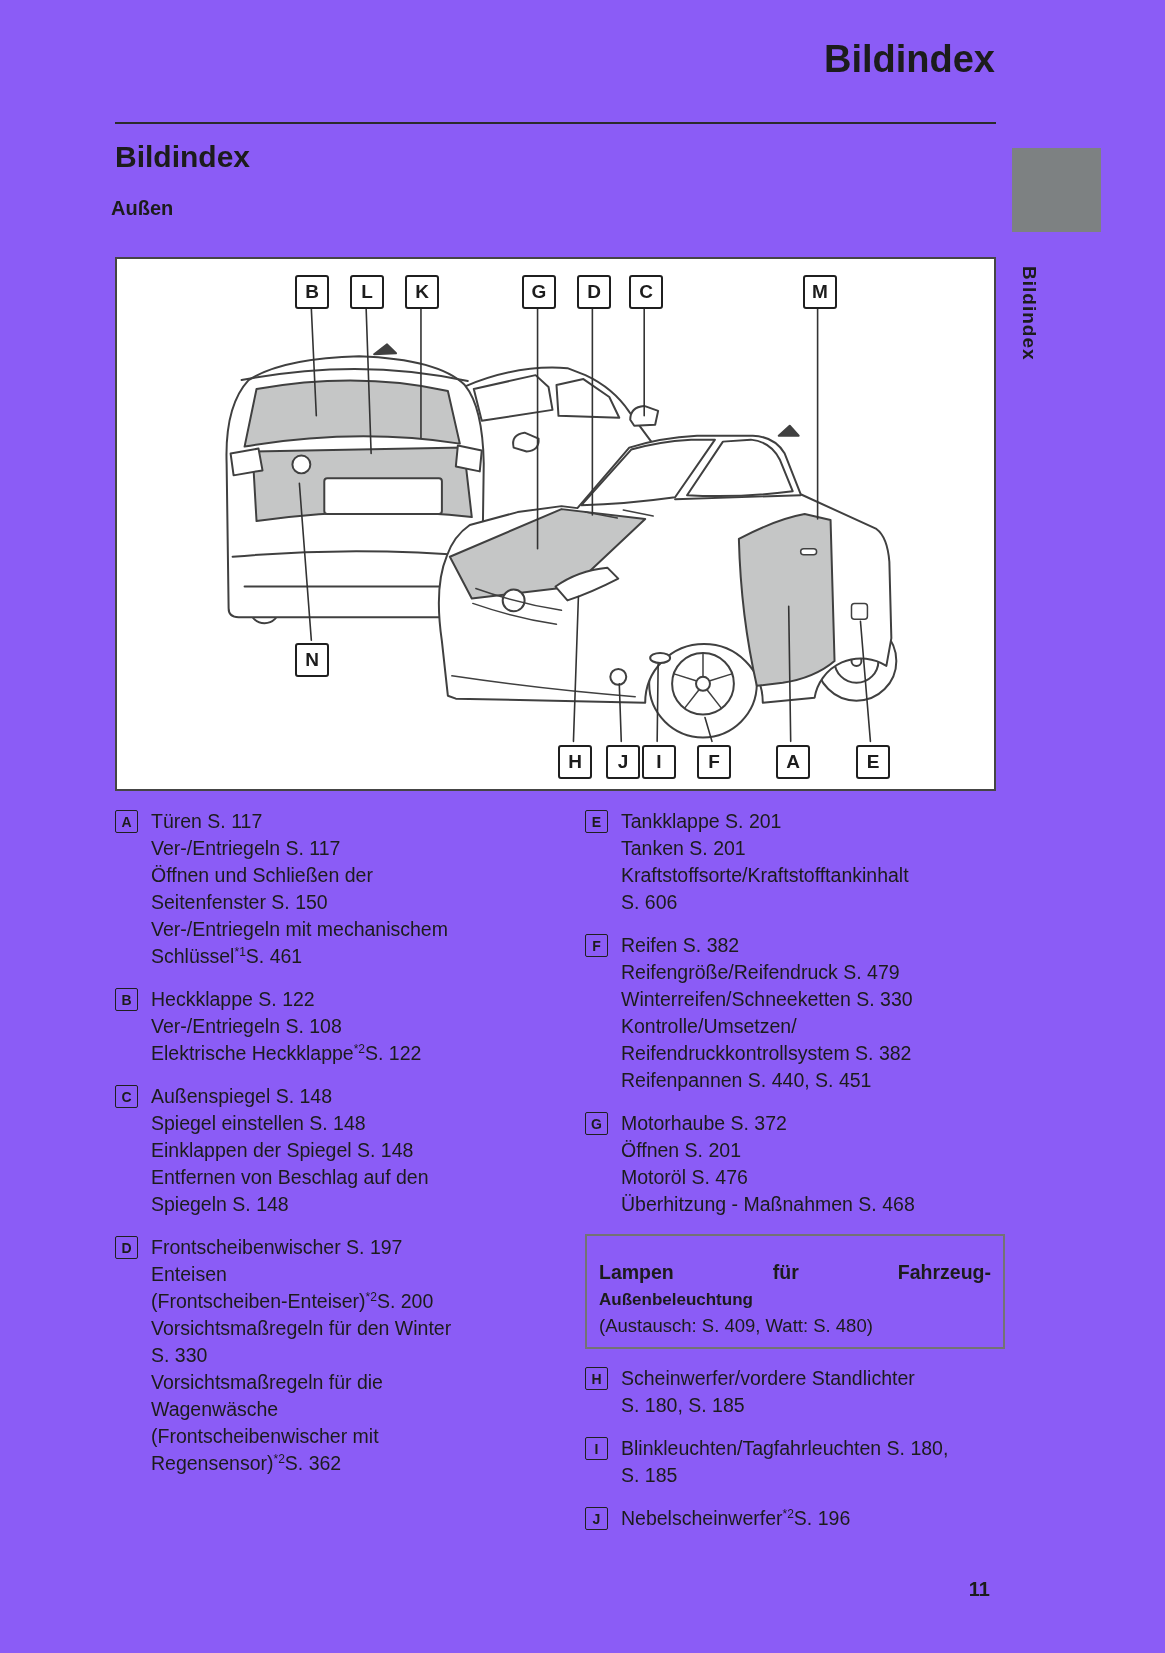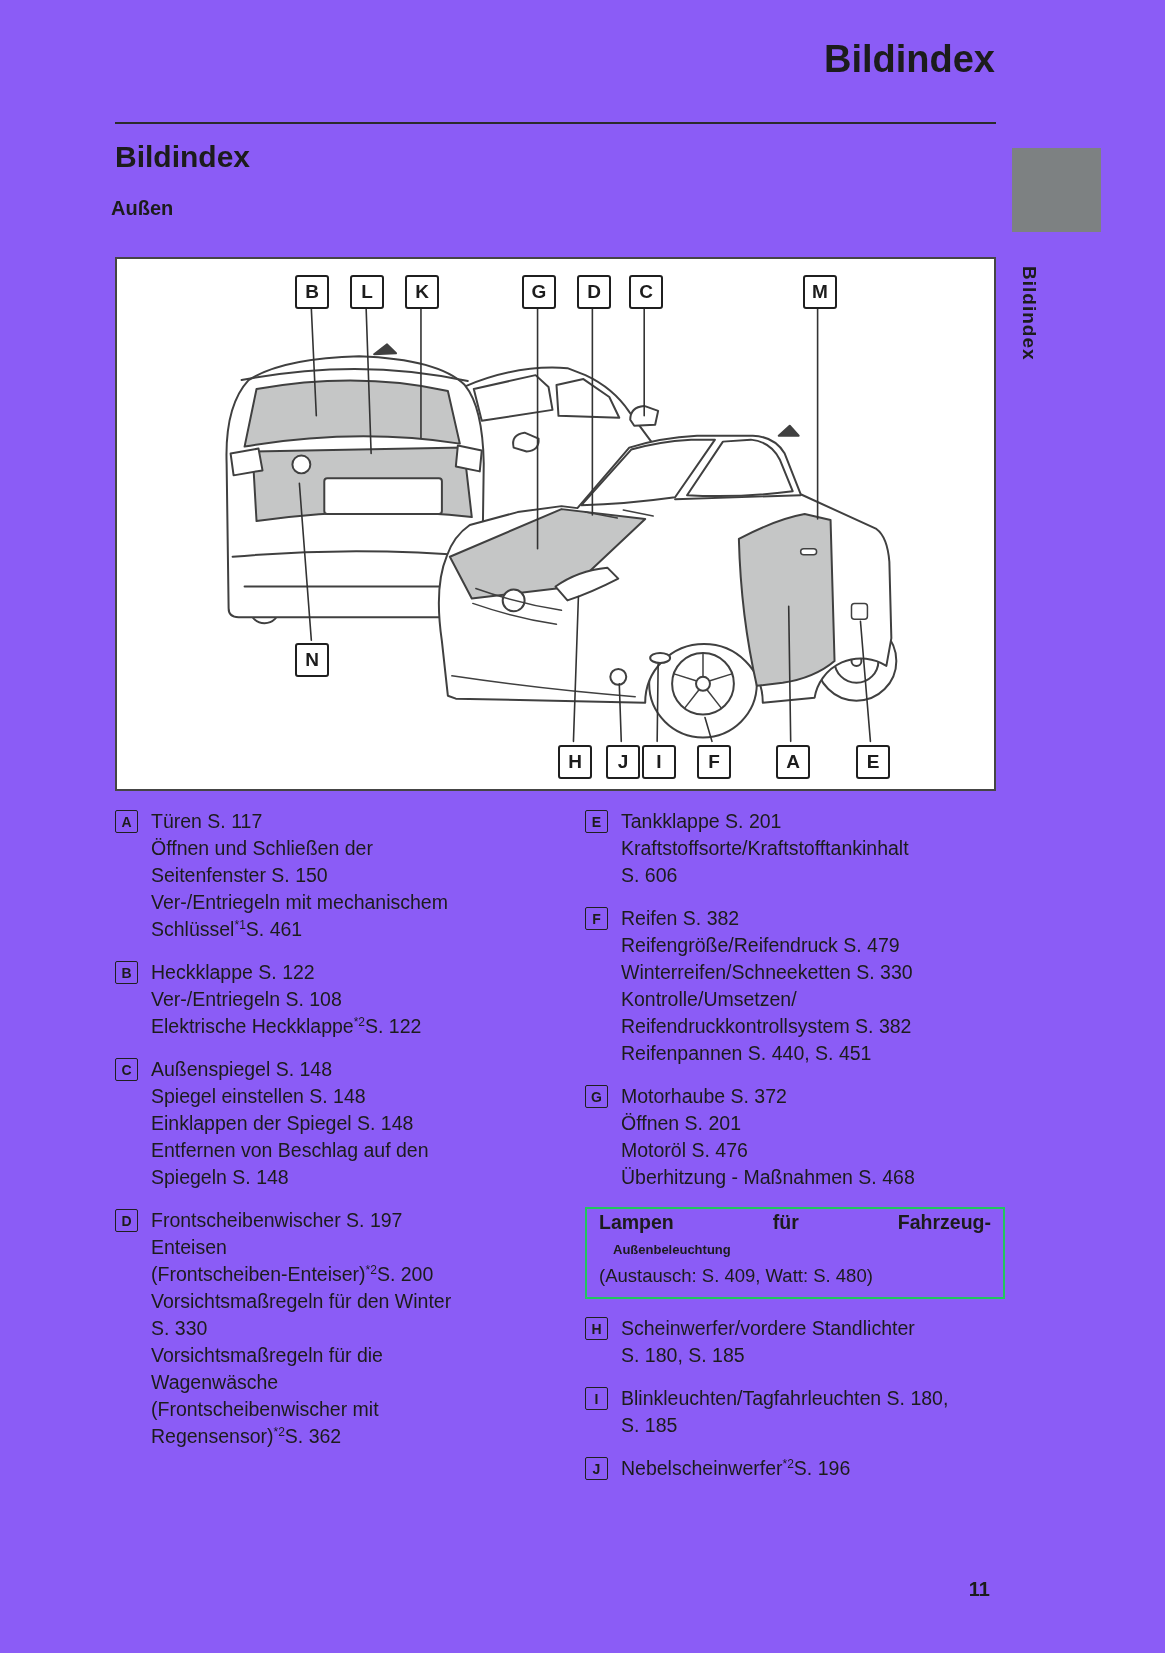--- a/index.html
+++ b/index.html
@@ -138,6 +138,7 @@
         <span class="key-box">A</span>
         <div class="legend-lines">
           <div class="legend-line">Türen S. 117</div>
+          <div class="legend-line">Ver-/Entriegeln S. 117</div>
           <div class="legend-line">Öffnen und Schließen der</div>
           <div class="legend-line">Seitenfenster S. 150</div>
           <div class="legend-line">Ver-/Entriegeln mit mechanischem</div>

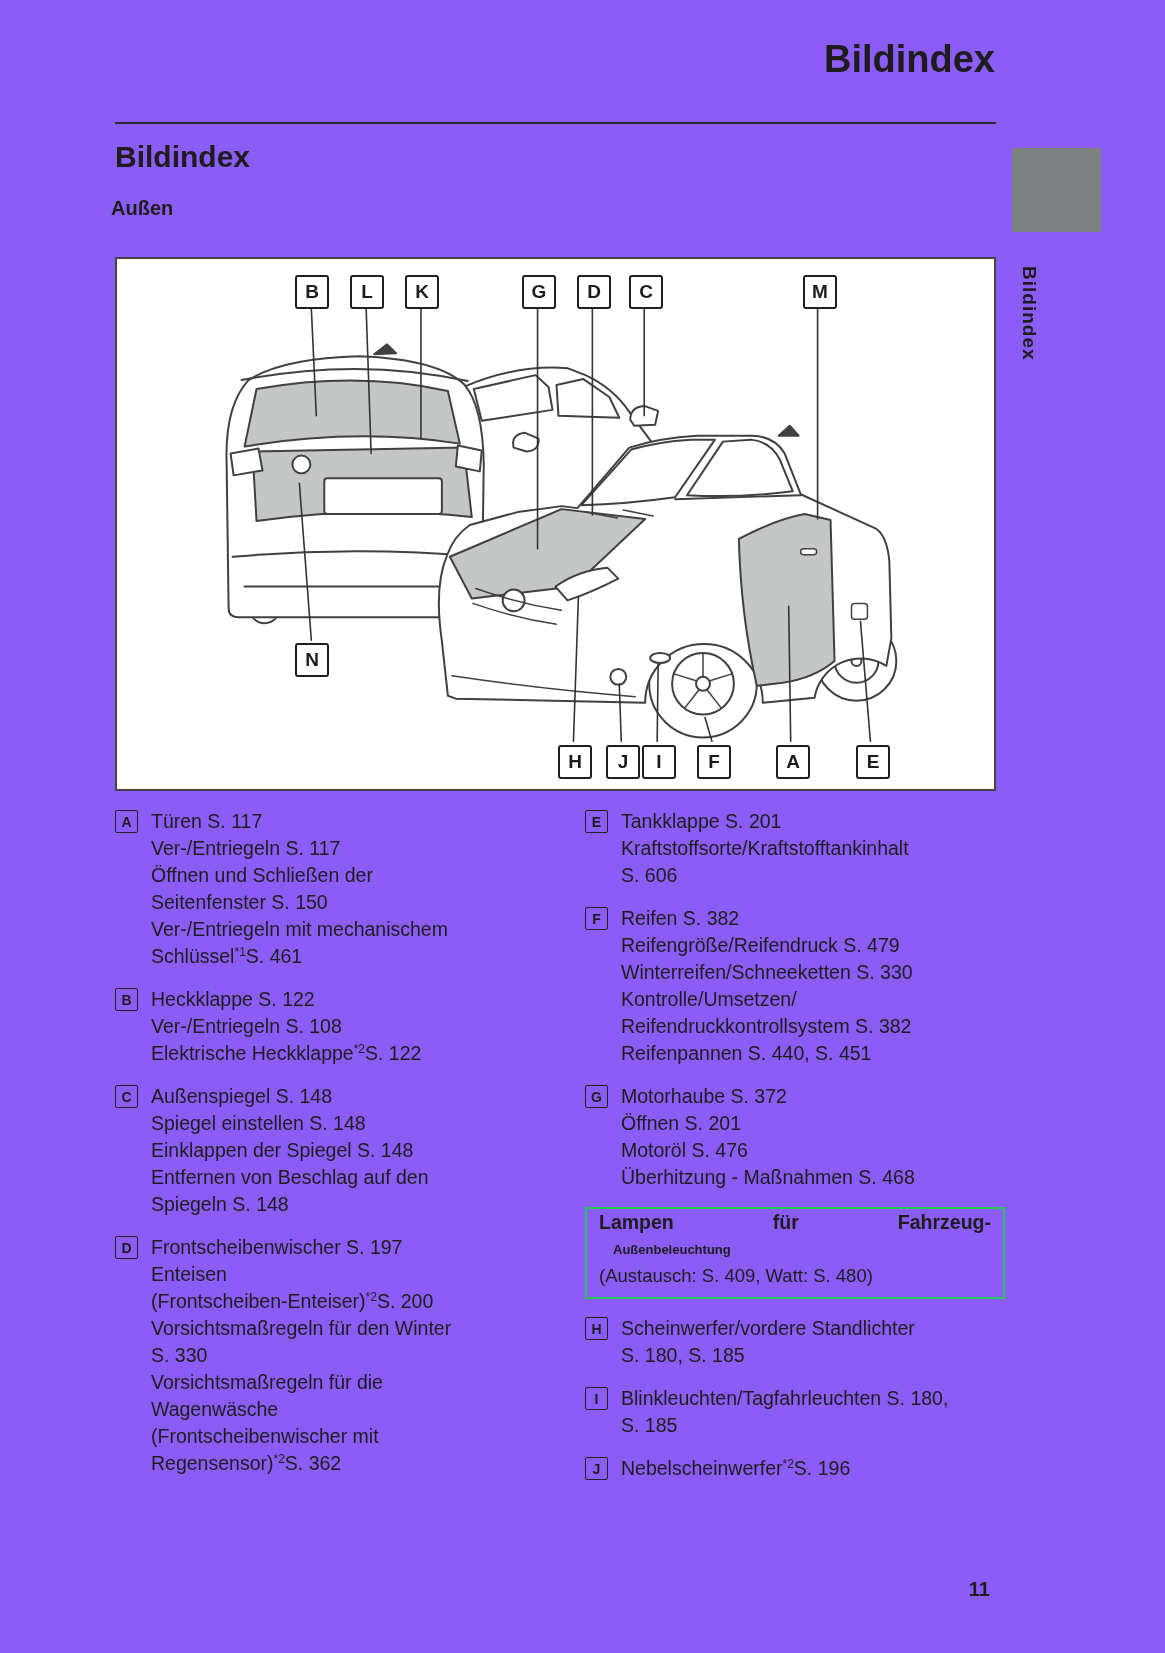--- a/index.html
+++ b/index.html
@@ -185,6 +185,7 @@
           <span class="key-box">E</span>
           <div class="legend-lines">
             <div class="legend-line">Tankklappe S. 201</div>
+            <div class="legend-line">Tanken S. 201</div>
             <div class="legend-line">Kraftstoffsorte/Kraftstofftankinhalt</div>
             <div class="legend-line">S. 606</div>
           </div>

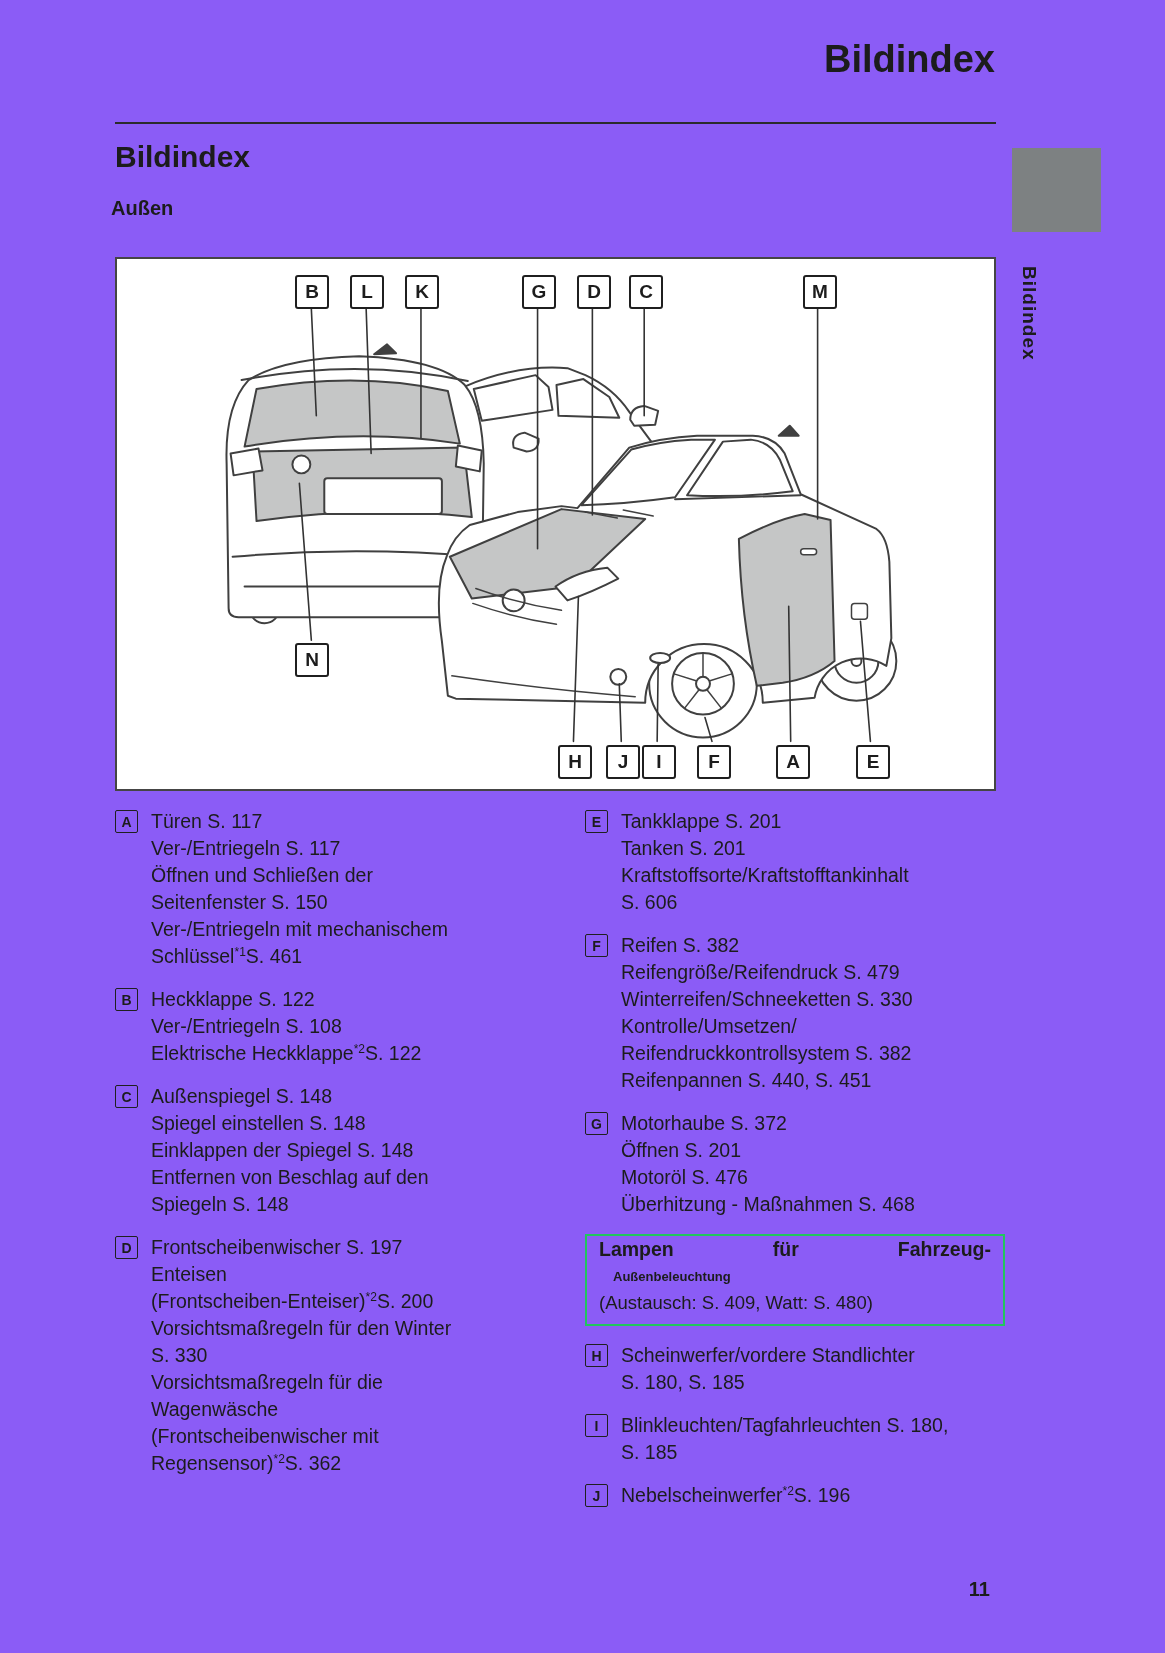--- a/index.html
+++ b/index.html
@@ -30,7 +30,7 @@
     display:flex; align-items:center; justify-content:center; font-size:14px; font-weight:700; margin-top:2px; }
   .legend-line { font-size:19.5px; line-height:27px; white-space:nowrap; }
   sup { font-size:12px; vertical-align:super; line-height:0; }
-  .lamp-box { border:2px solid #22c55e; padding:0 12px 8px; width:100%; }
+  .lamp-box { border:2px solid #737373; padding:23px 12px 8px; width:100%; }
   .lamp-title { display:flex; justify-content:space-between; font-weight:700; font-size:19.5px; line-height:27px; }
   .lamp-line2 { font-weight:700; font-size:13px; line-height:27px;margin-left:14px; }
   .lamp-line3 { font-size:18.5px; line-height:26px; }

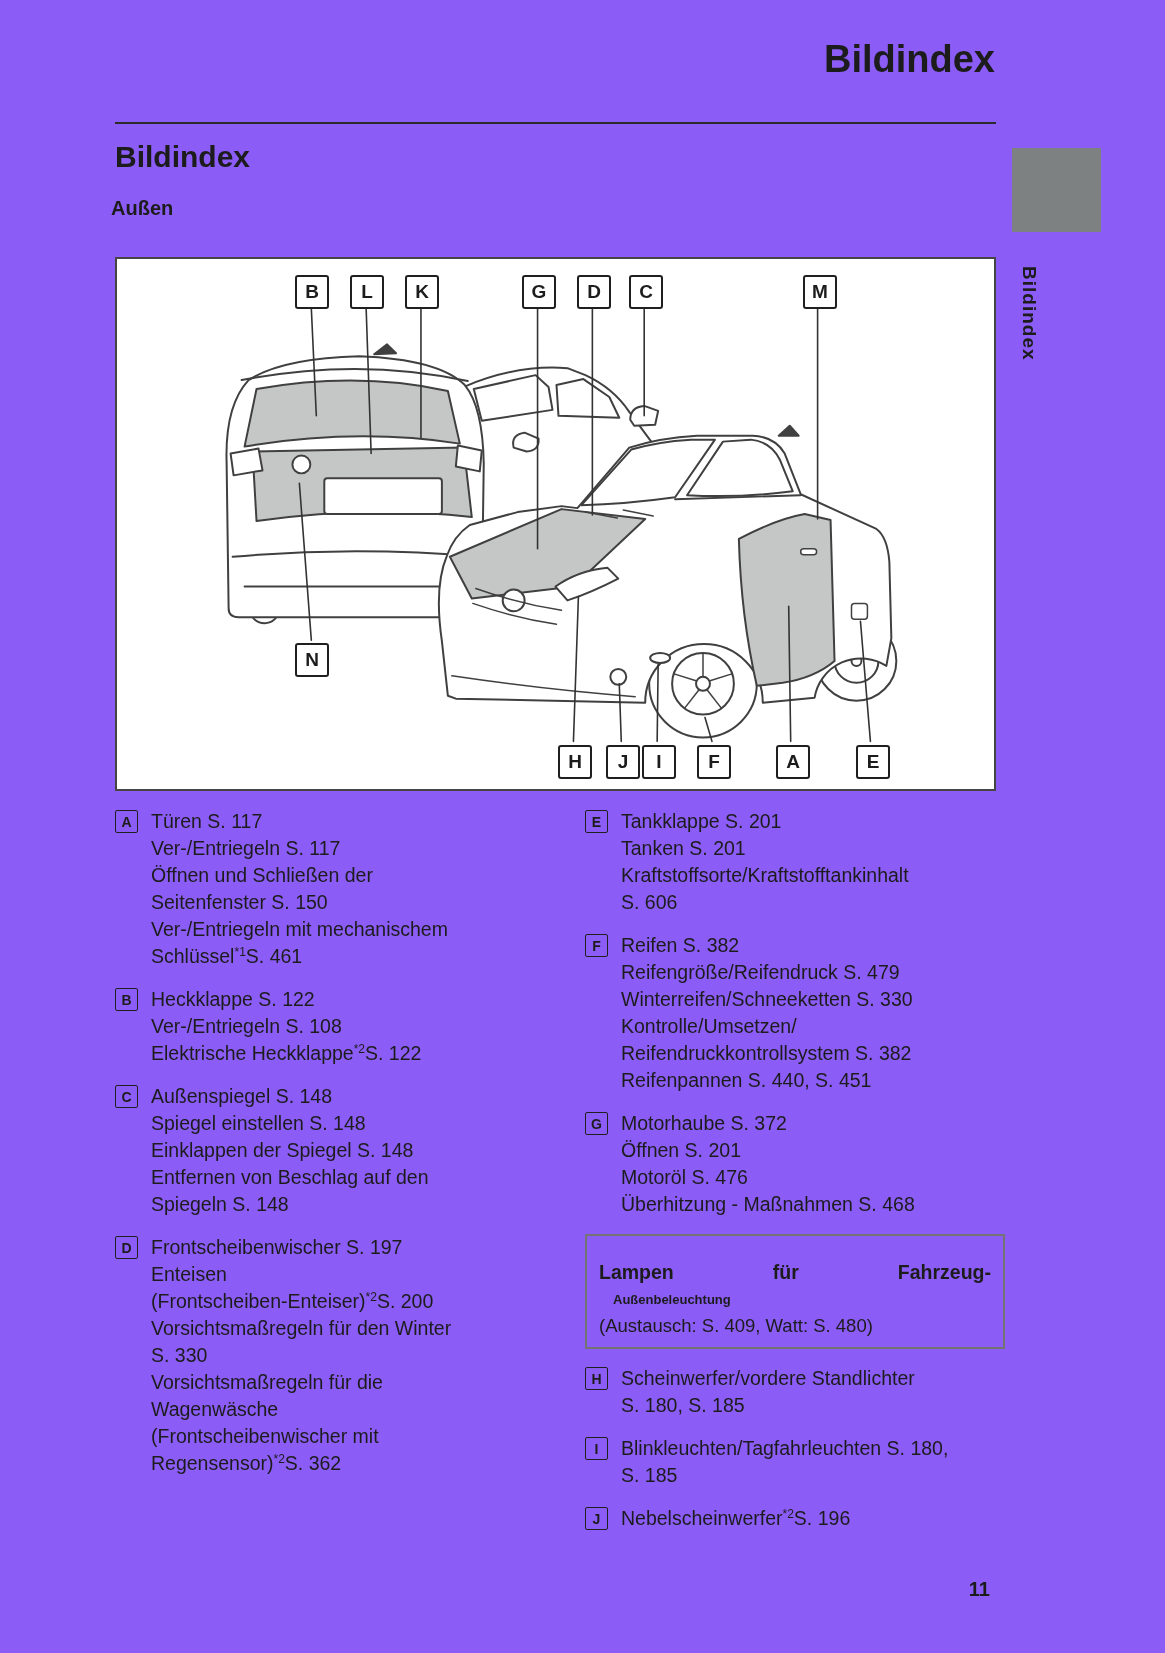--- a/index.html
+++ b/index.html
@@ -32,7 +32,7 @@
   sup { font-size:12px; vertical-align:super; line-height:0; }
   .lamp-box { border:2px solid #737373; padding:23px 12px 8px; width:100%; }
   .lamp-title { display:flex; justify-content:space-between; font-weight:700; font-size:19.5px; line-height:27px; }
-  .lamp-line2 { font-weight:700; font-size:13px; line-height:27px;margin-left:14px; }
+  .lamp-line2 { font-weight:700; font-size:17px; line-height:27px; }
   .lamp-line3 { font-size:18.5px; line-height:26px; }
   .page-number { position:absolute; right:175px; top:1578px; font-size:20px; font-weight:700;text-align:right; }
 </style>

